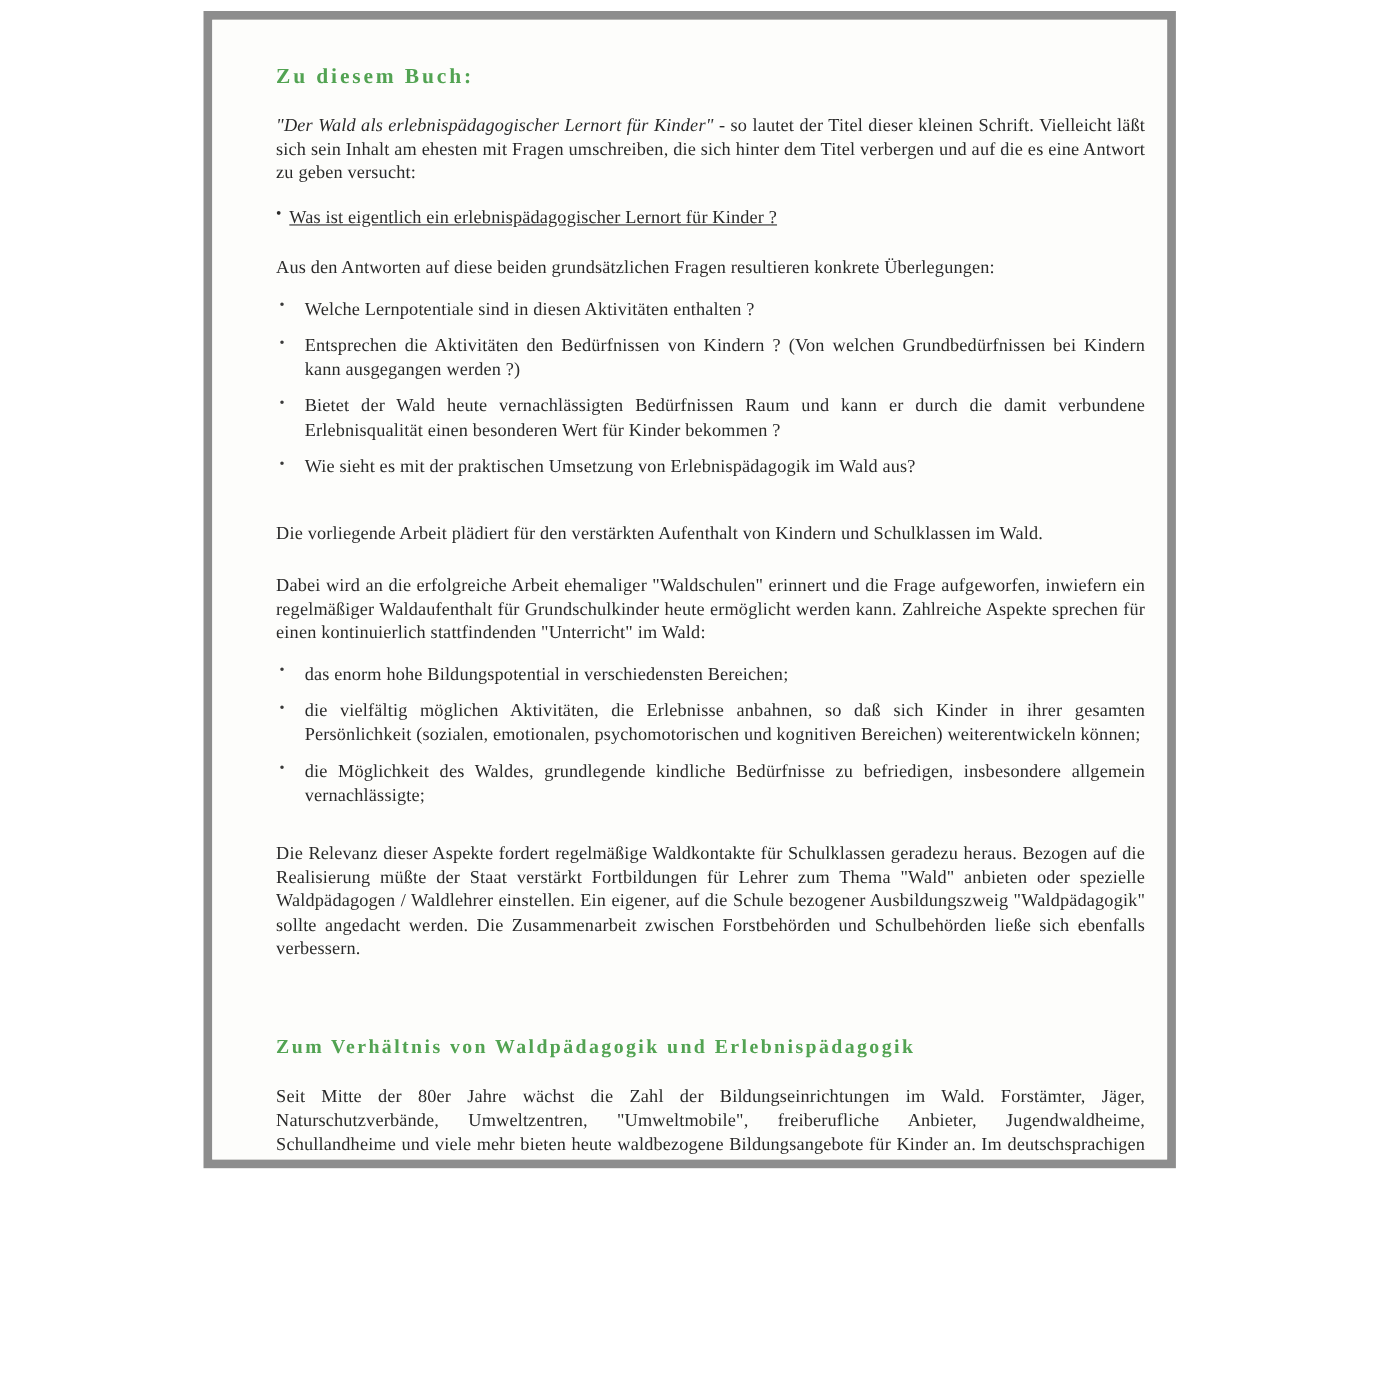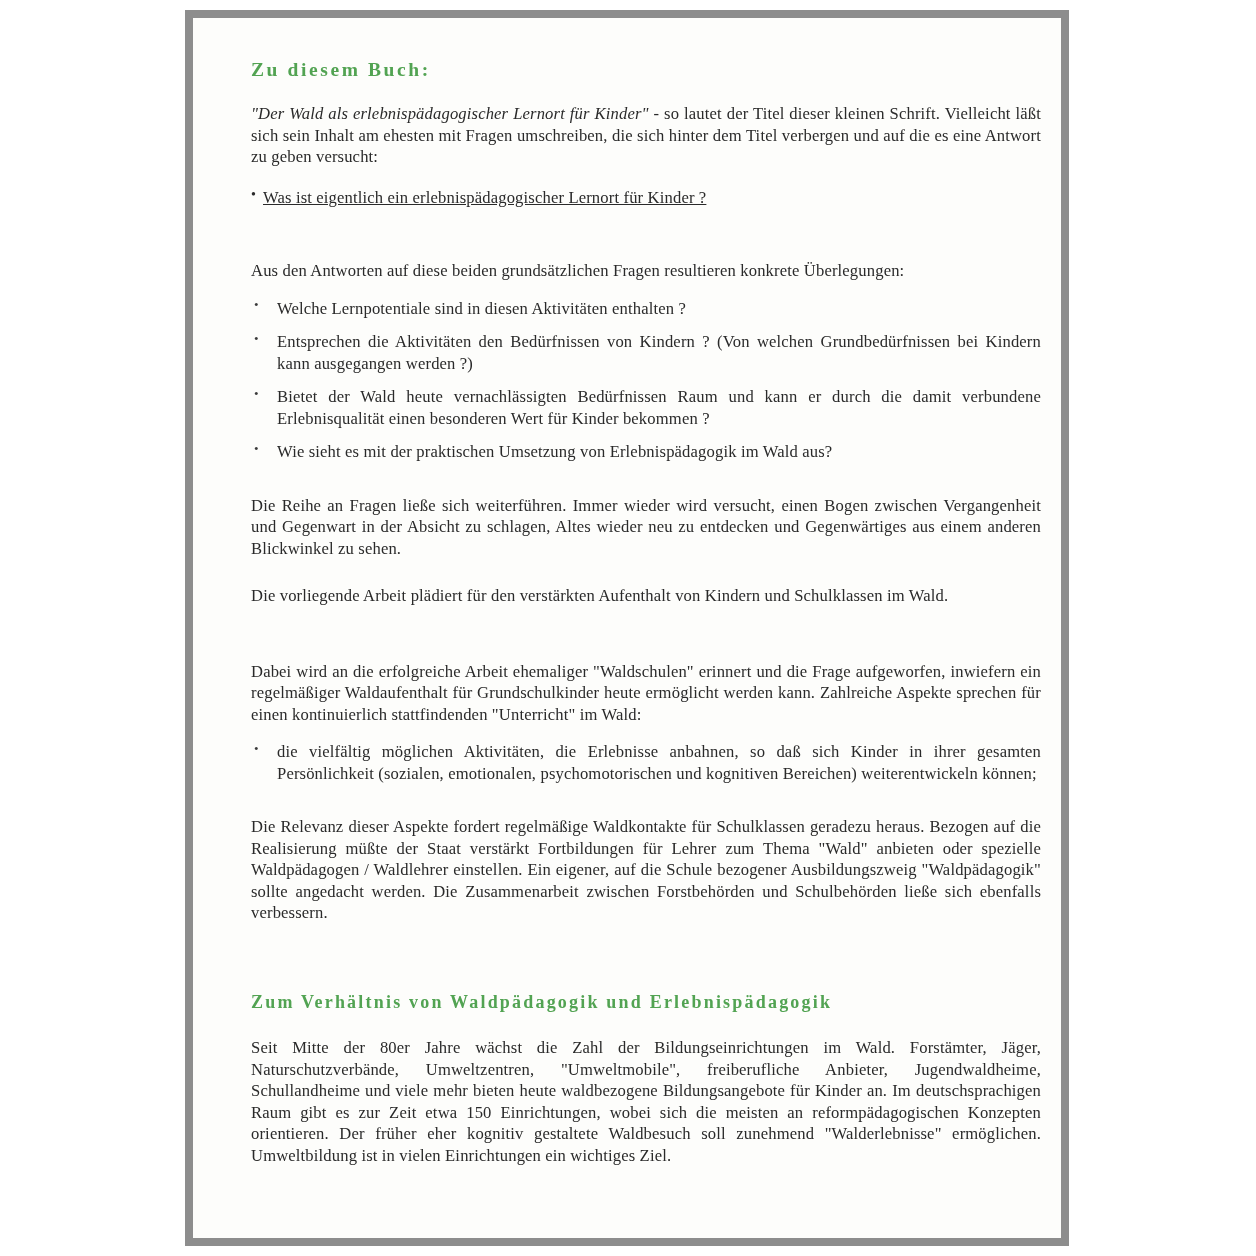--- a/index.html
+++ b/index.html
@@ -19,7 +19,7 @@
     left: 185px;
     top: 10px;
     width: 884px;
-    height: 1236px;
+    height: 1052px;
     box-sizing: border-box;
     border: 8px solid #8d8d8d;
     background: #fdfdfb;

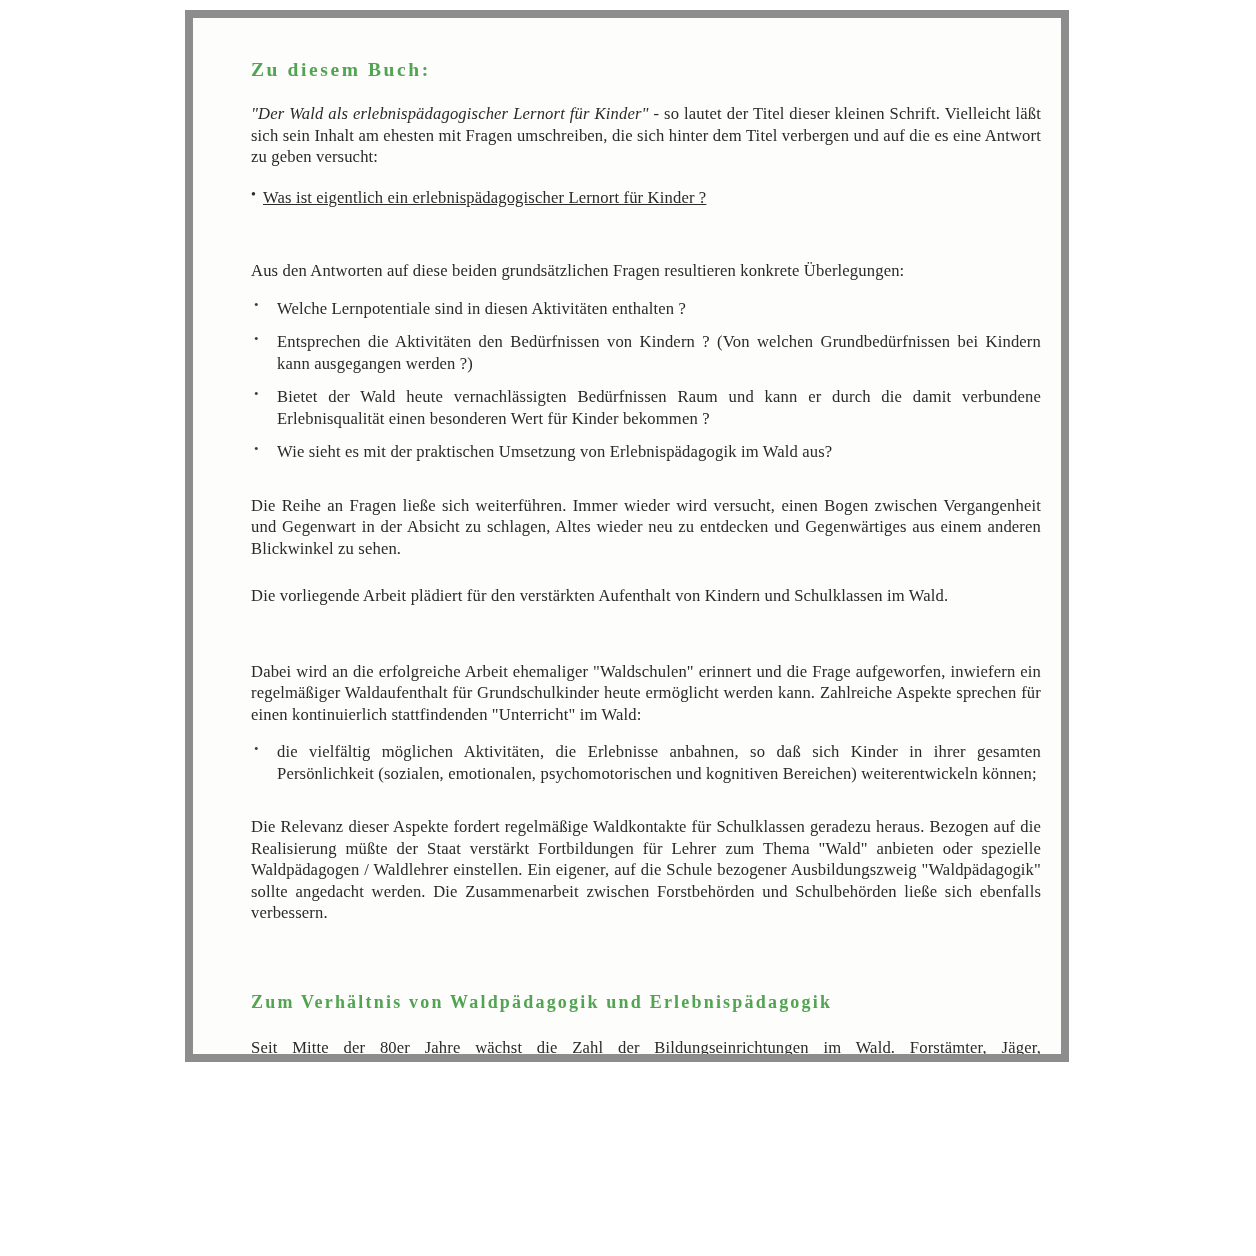--- a/index.html
+++ b/index.html
@@ -68,7 +68,7 @@
     text-align: justify;
     letter-spacing: 0.15px;
   }
-  p.para.tight { margin-bottom: 16px; margin-top: 28px; }
+  p.para.tight { margin-bottom: 16px; }
   p.para .quoted-title {
     font-style: italic;
     font-weight: normal;

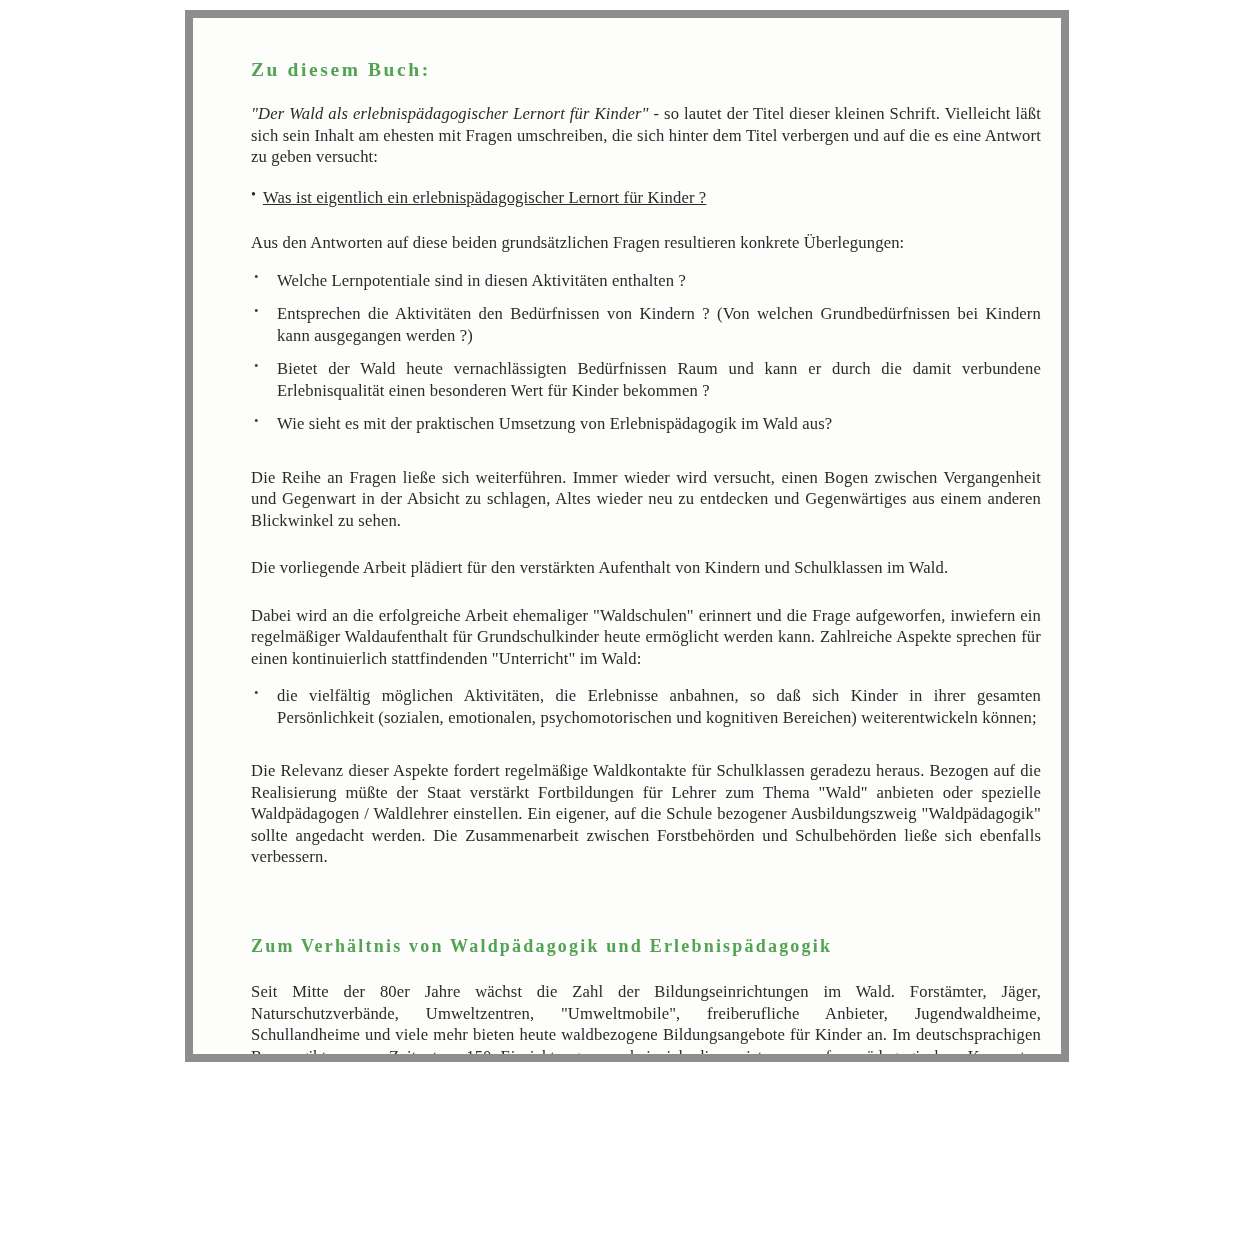--- a/index.html
+++ b/index.html
@@ -149,7 +149,6 @@
 
       <div class="spacer-md"></div>
 
-      <p class="para">Die Reihe an Fragen ließe sich weiterführen. Immer wieder wird versucht, einen Bogen zwischen Vergangenheit und Gegenwart in der Absicht zu schlagen, Altes wieder neu zu entdecken und Gegenwärtiges aus einem anderen Blickwinkel zu sehen.</p>
 
       <div class="spacer-sm"></div>
 

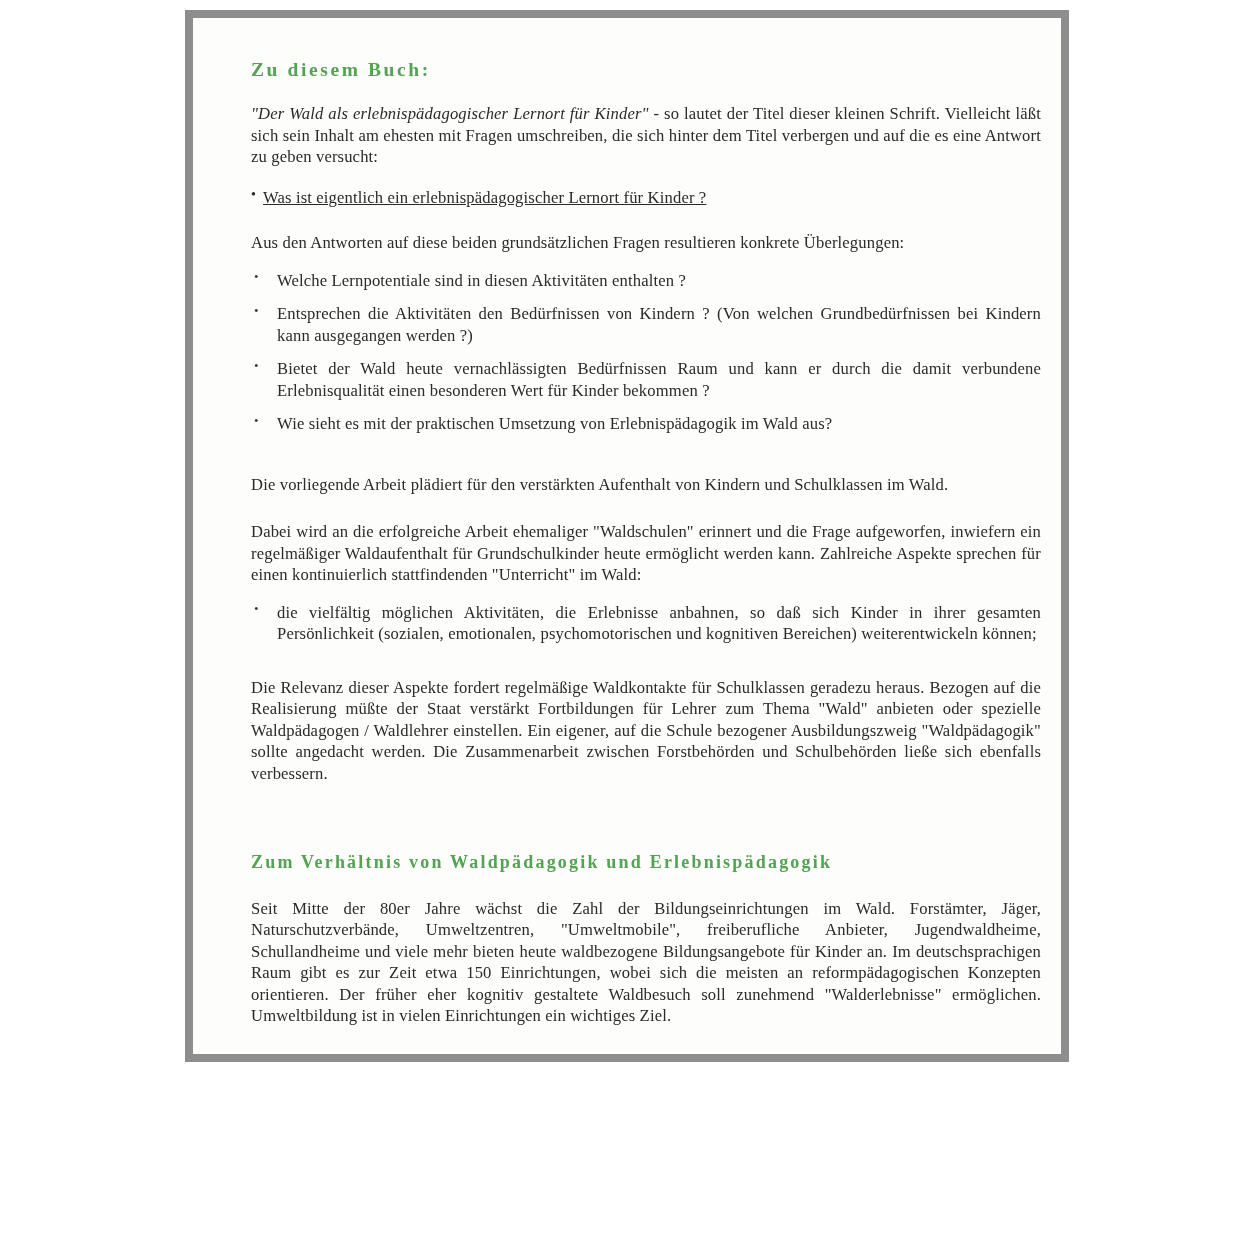--- a/index.html
+++ b/index.html
@@ -159,6 +159,7 @@
       <p class="para tight">Dabei wird an die erfolgreiche Arbeit ehemaliger "Waldschulen" erinnert und die Frage aufgeworfen, inwiefern ein regelmäßiger Waldaufenthalt für Grundschulkinder heute ermöglicht werden kann. Zahlreiche Aspekte sprechen für einen kontinuierlich stattfindenden "Unterricht" im Wald:</p>
 
       <ul class="bul wide">
+        <li>das enorm hohe Bildungspotential in verschiedensten Bereichen;</li>
         <li>die vielfältig möglichen Aktivitäten, die Erlebnisse anbahnen, so daß sich Kinder in ihrer gesamten Persönlichkeit (sozialen, emotionalen, psychomotorischen und kognitiven Bereichen) weiterentwickeln können;</li>
       </ul>
 

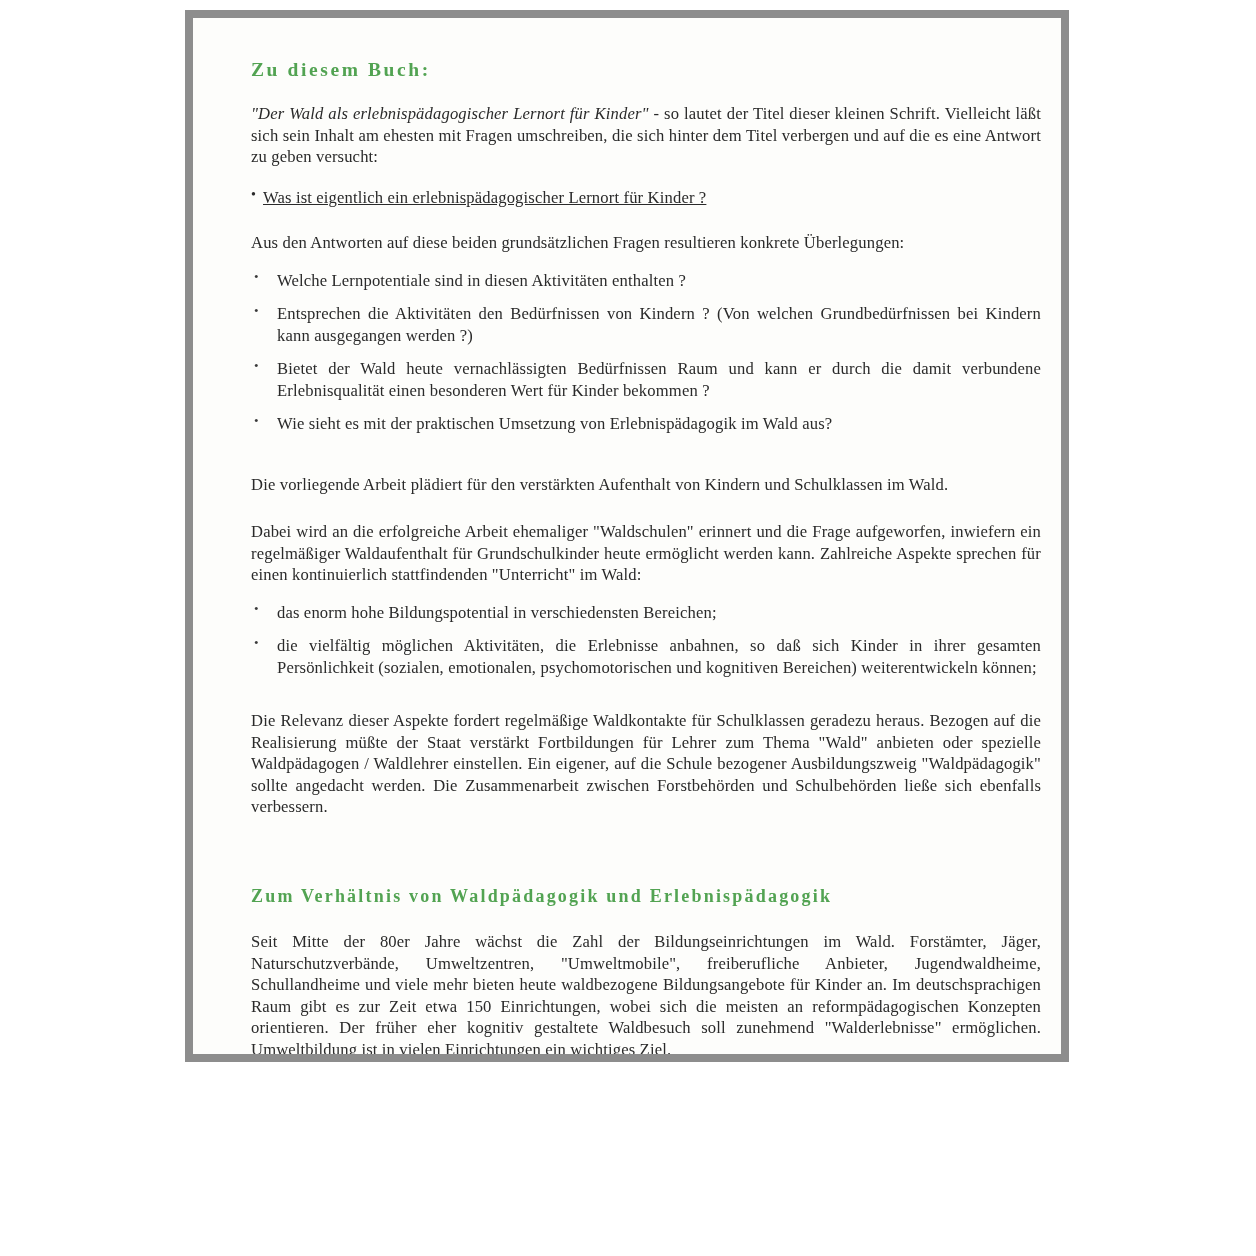--- a/index.html
+++ b/index.html
@@ -161,6 +161,7 @@
       <ul class="bul wide">
         <li>das enorm hohe Bildungspotential in verschiedensten Bereichen;</li>
         <li>die vielfältig möglichen Aktivitäten, die Erlebnisse anbahnen, so daß sich Kinder in ihrer gesamten Persönlichkeit (sozialen, emotionalen, psychomotorischen und kognitiven Bereichen) weiterentwickeln können;</li>
+        <li>die Möglichkeit des Waldes, grundlegende kindliche Bedürfnisse zu befriedigen, insbesondere allgemein vernachlässigte;</li>
       </ul>
 
       <div class="spacer-md"></div>

